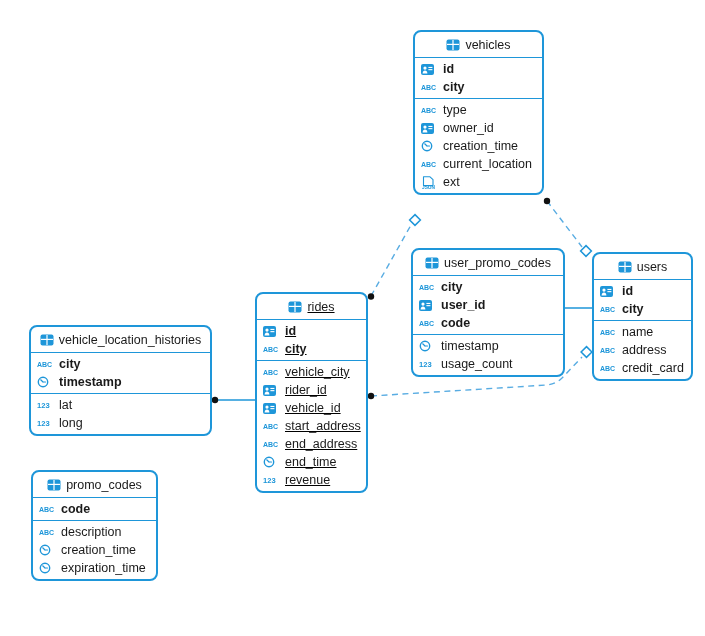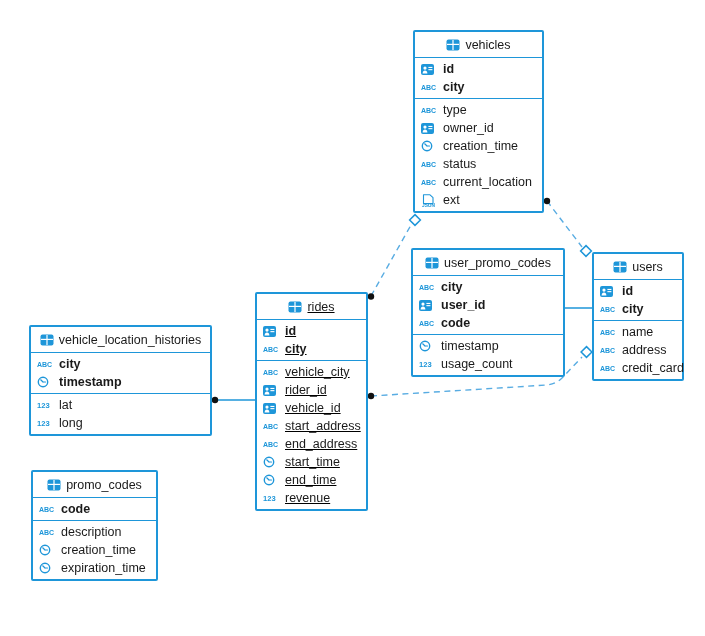--- a/index.html
+++ b/index.html
@@ -7,7 +7,7 @@
   .canvas { position:relative; width:705px; height:636px; background:#fff; overflow:hidden; }
 
   .tbl { position:absolute; box-sizing:border-box; background:#fff;
-         border:2px solid var(--accent); border-radius:2px; z-index:2; }
+         border:2px solid var(--accent); border-radius:8px; z-index:2; }
   .hdr { height:25px; display:flex; align-items:center; justify-content:center; gap:5px;
          border-bottom:1.5px solid var(--accent); font-size:12.5px; color:var(--ink); white-space:nowrap; }
   .sec { padding:2px 0; }

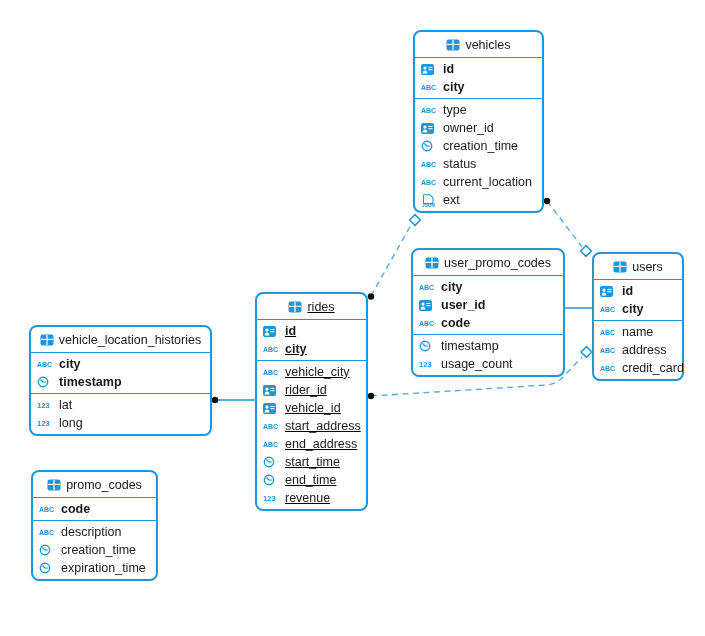--- a/index.html
+++ b/index.html
@@ -133,14 +133,6 @@
               <text x="0" y="8" font-size="7" font-weight="bold" fill="#1E96D9" font-family="Liberation Sans, sans-serif">ABC</text>
             </svg>
           </span>
-          <span>status</span>
-        </div>
-        <div class="row">
-          <span class="icn">
-            <svg width="17" height="10" viewBox="0 0 17 10">
-              <text x="0" y="8" font-size="7" font-weight="bold" fill="#1E96D9" font-family="Liberation Sans, sans-serif">ABC</text>
-            </svg>
-          </span>
           <span>current_location</span>
         </div>
         <div class="row">

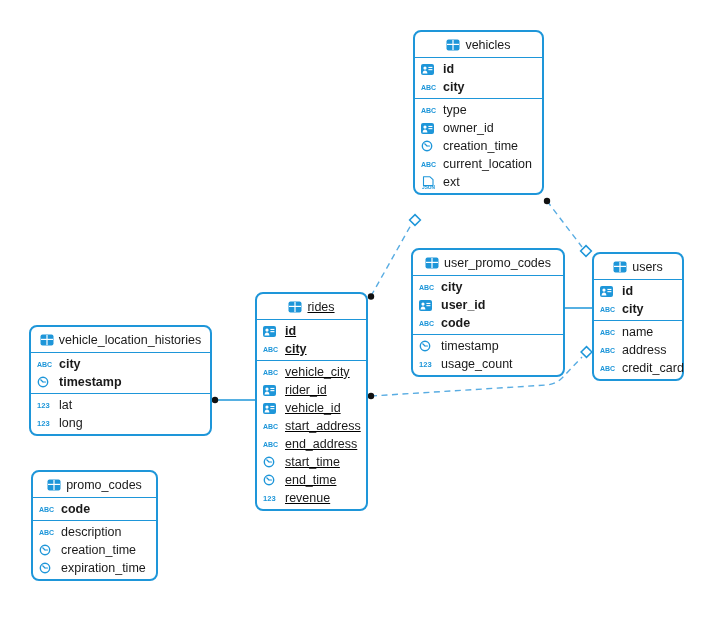--- a/index.html
+++ b/index.html
@@ -21,7 +21,7 @@
   
   [data-table="vehicles"]                   { left:413px; top:30px;  width:131px; }
   [data-table="user_promo_codes"]           { left:411px; top:248px; width:154px; }
-  [data-table="users"]                      { left:592px; top:252px; width:92px; }
+  [data-table="users"]                      { left:592px; top:252px; width:101px; }
   [data-table="rides"]                      { left:255px; top:292px; width:113px;text-decoration:underline; }
   [data-table="vehicle_location_histories"] { left:29px;  top:325px; width:183px; }
   [data-table="promo_codes"]                { left:31px;  top:470px; width:127px; }

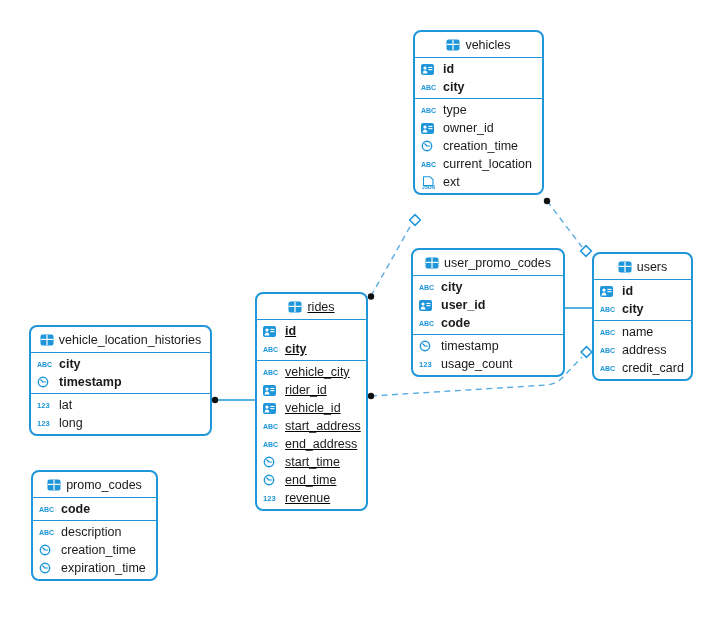--- a/index.html
+++ b/index.html
@@ -356,15 +356,6 @@
               <path d="M6 6 L3.7 3.8 M6 6 L8.5 6" stroke="#1E96D9" stroke-width="1.2" stroke-linecap="round" fill="none"></path>
             </svg>
           </span>
-          <span>start_time</span>
-        </div>
-        <div class="row">
-          <span class="icn">
-            <svg width="12" height="12" viewBox="0 0 12 12">
-              <circle cx="6" cy="6" r="4.7" fill="#fff" stroke="#1E96D9" stroke-width="1.4"></circle>
-              <path d="M6 6 L3.7 3.8 M6 6 L8.5 6" stroke="#1E96D9" stroke-width="1.2" stroke-linecap="round" fill="none"></path>
-            </svg>
-          </span>
           <span>end_time</span>
         </div>
         <div class="row">

